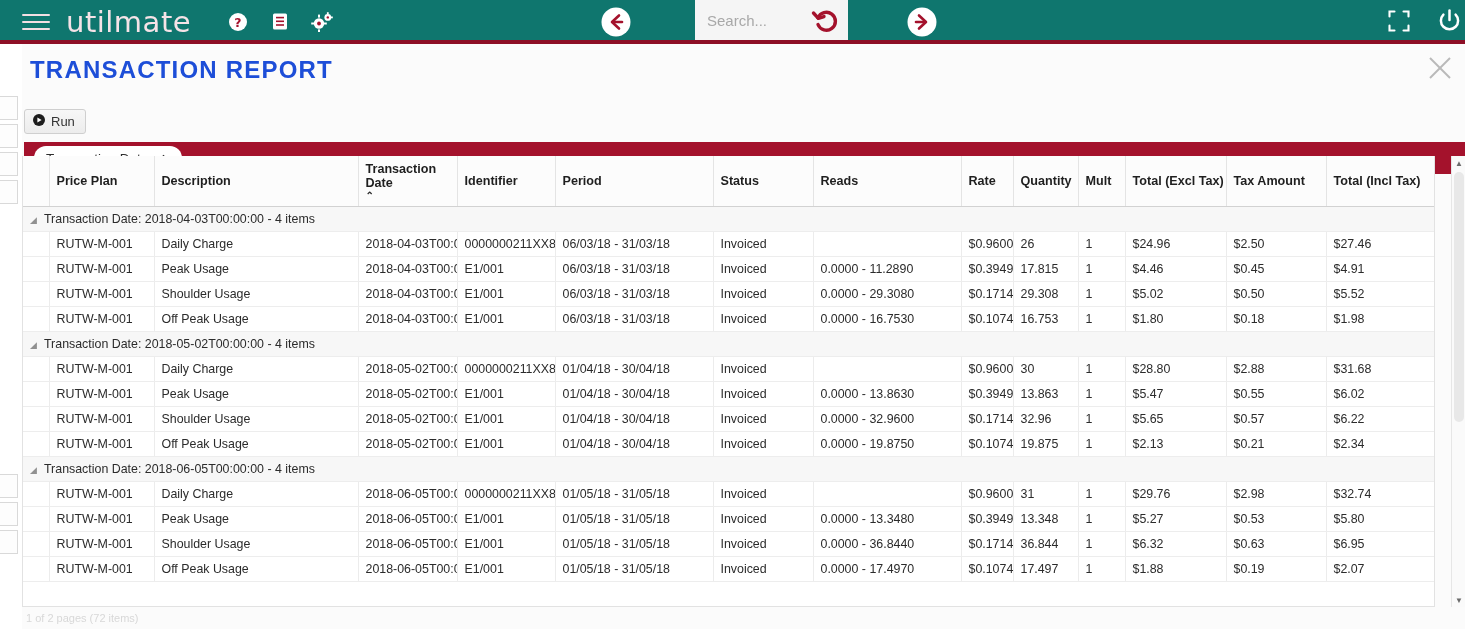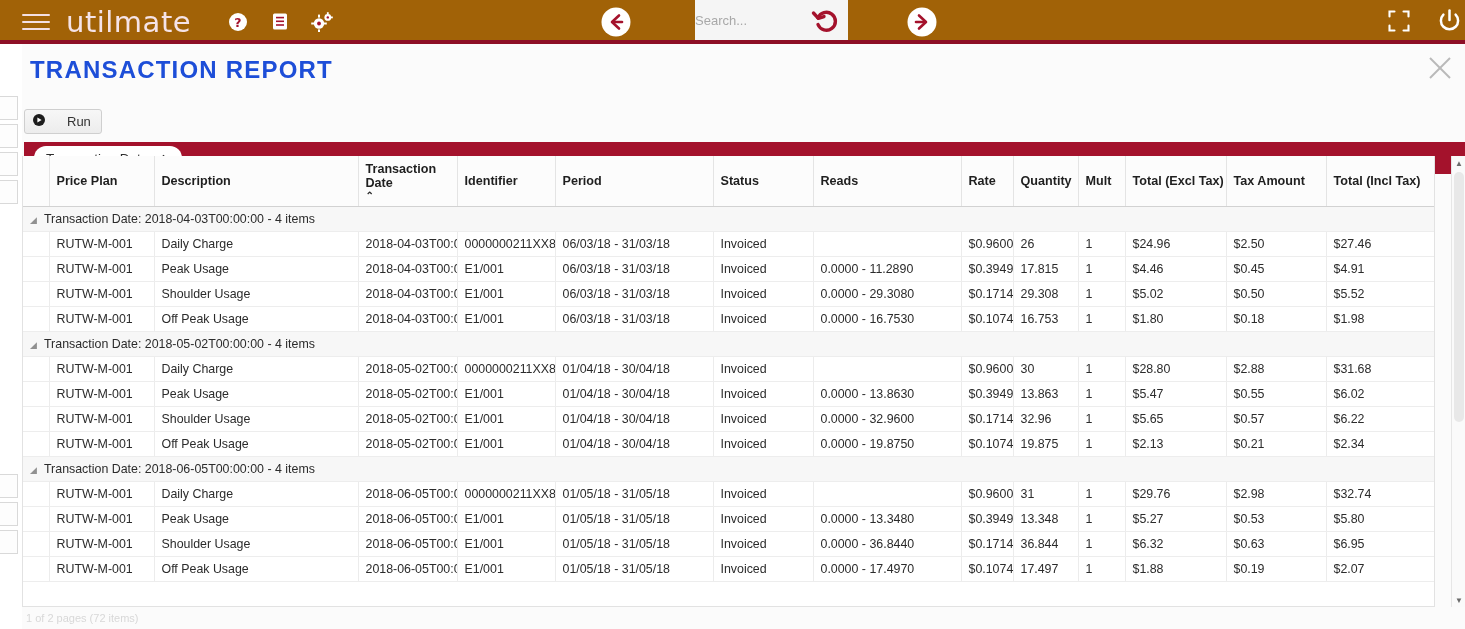--- a/index.html
+++ b/index.html
@@ -26,7 +26,7 @@
   
   #topbar {
     position: absolute; left: 0; top: 0; width: 1465px; height: 43px;
-    background: #a16207;
+    background: #0f766e;
     display: flex; align-items: center;
   }
   #topbar-accentline {

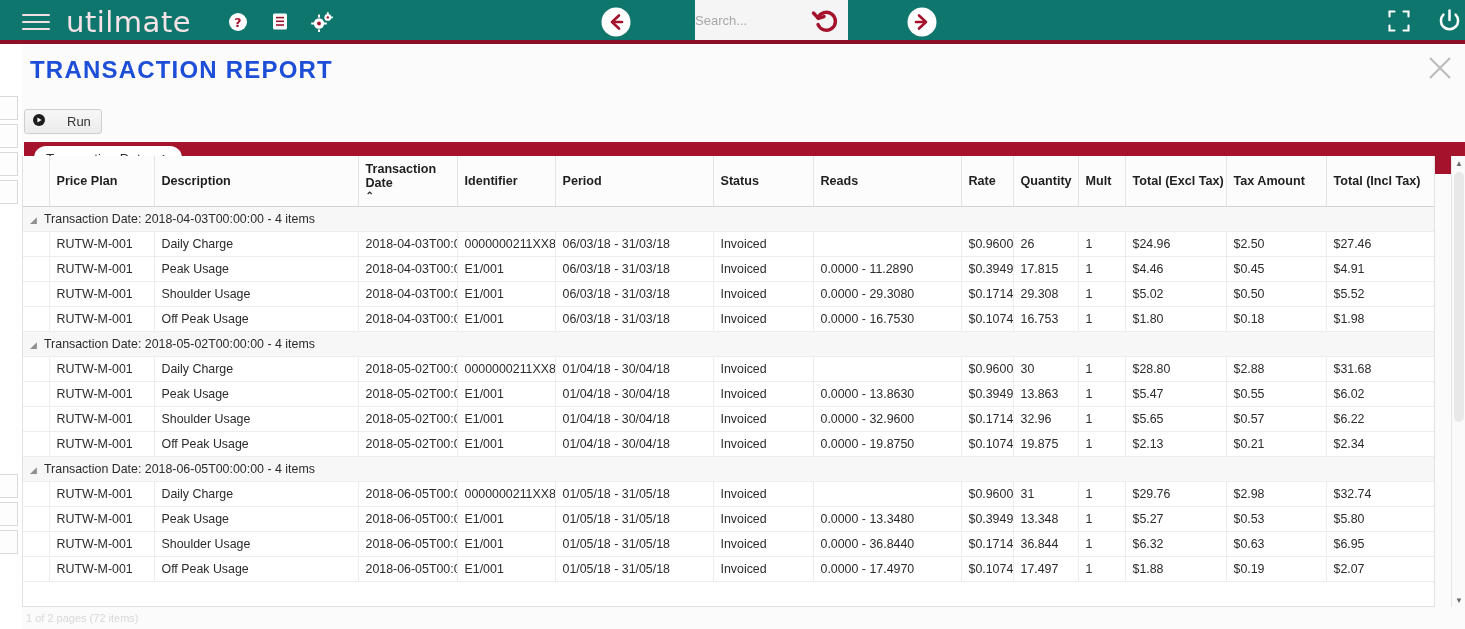--- a/index.html
+++ b/index.html
@@ -59,8 +59,8 @@
   }
   #search-input {
     border: none; outline: none; background: transparent;
-    font-family: "Liberation Sans", sans-serif; font-size: 13px;
-    color: #7b7b7b; width: 108px; height: 34px;
+    font-family: "Liberation Sans", sans-serif; font-size: 15px;
+    color: #7b7b7b; width: 108px; margin-left: 12px; height: 34px;
   }
   #search-input::placeholder { color: #a8a8a8; }
   #reset-search-icon { position: absolute; right: 8px; top: 6px; cursor: pointer; }

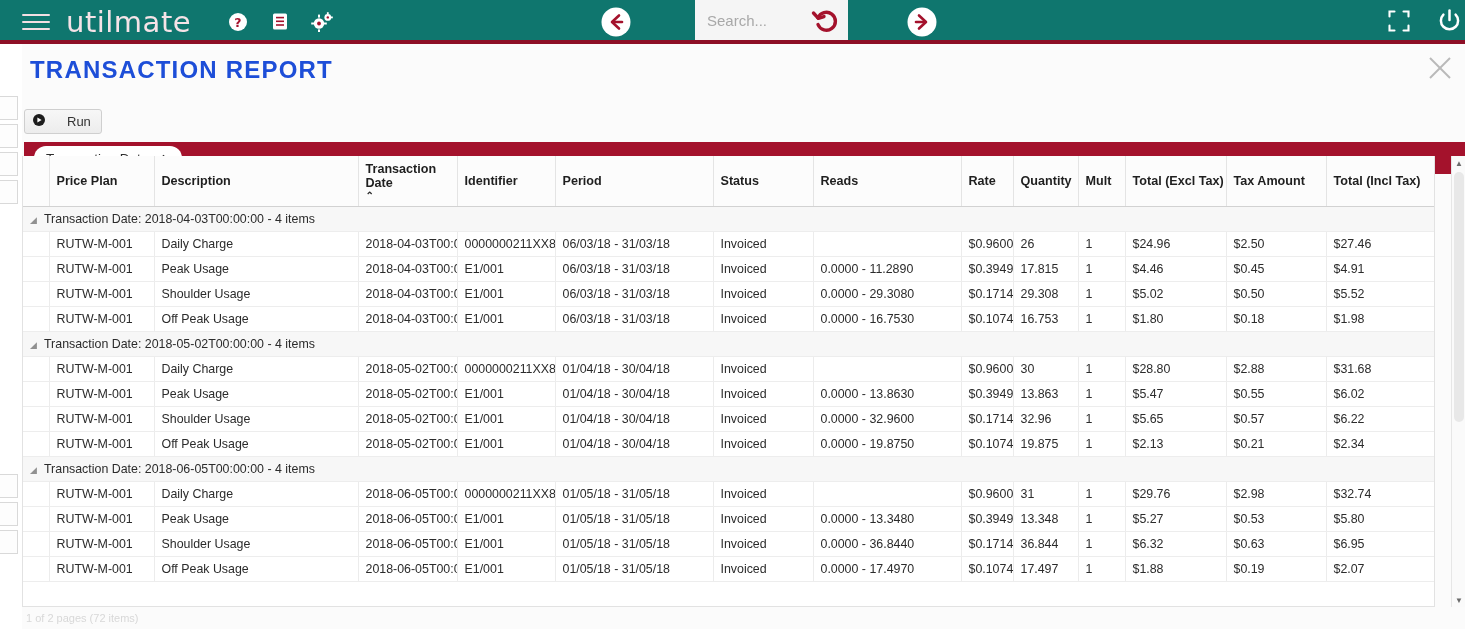--- a/index.html
+++ b/index.html
@@ -83,7 +83,7 @@
   #run-button {
     position: absolute; left: 2px; top: 65px;
     height: 25px; padding: 0 10px 0 8px;
-    display: flex; align-items: center; gap: 22px;
+    display: flex; align-items: center; gap: 6px;
     background: linear-gradient(#f7f7f7,#ececec);
     border: 1px solid #cfcfcf; border-radius: 3px;
     font-size: 13px; color: #333; cursor: pointer;

